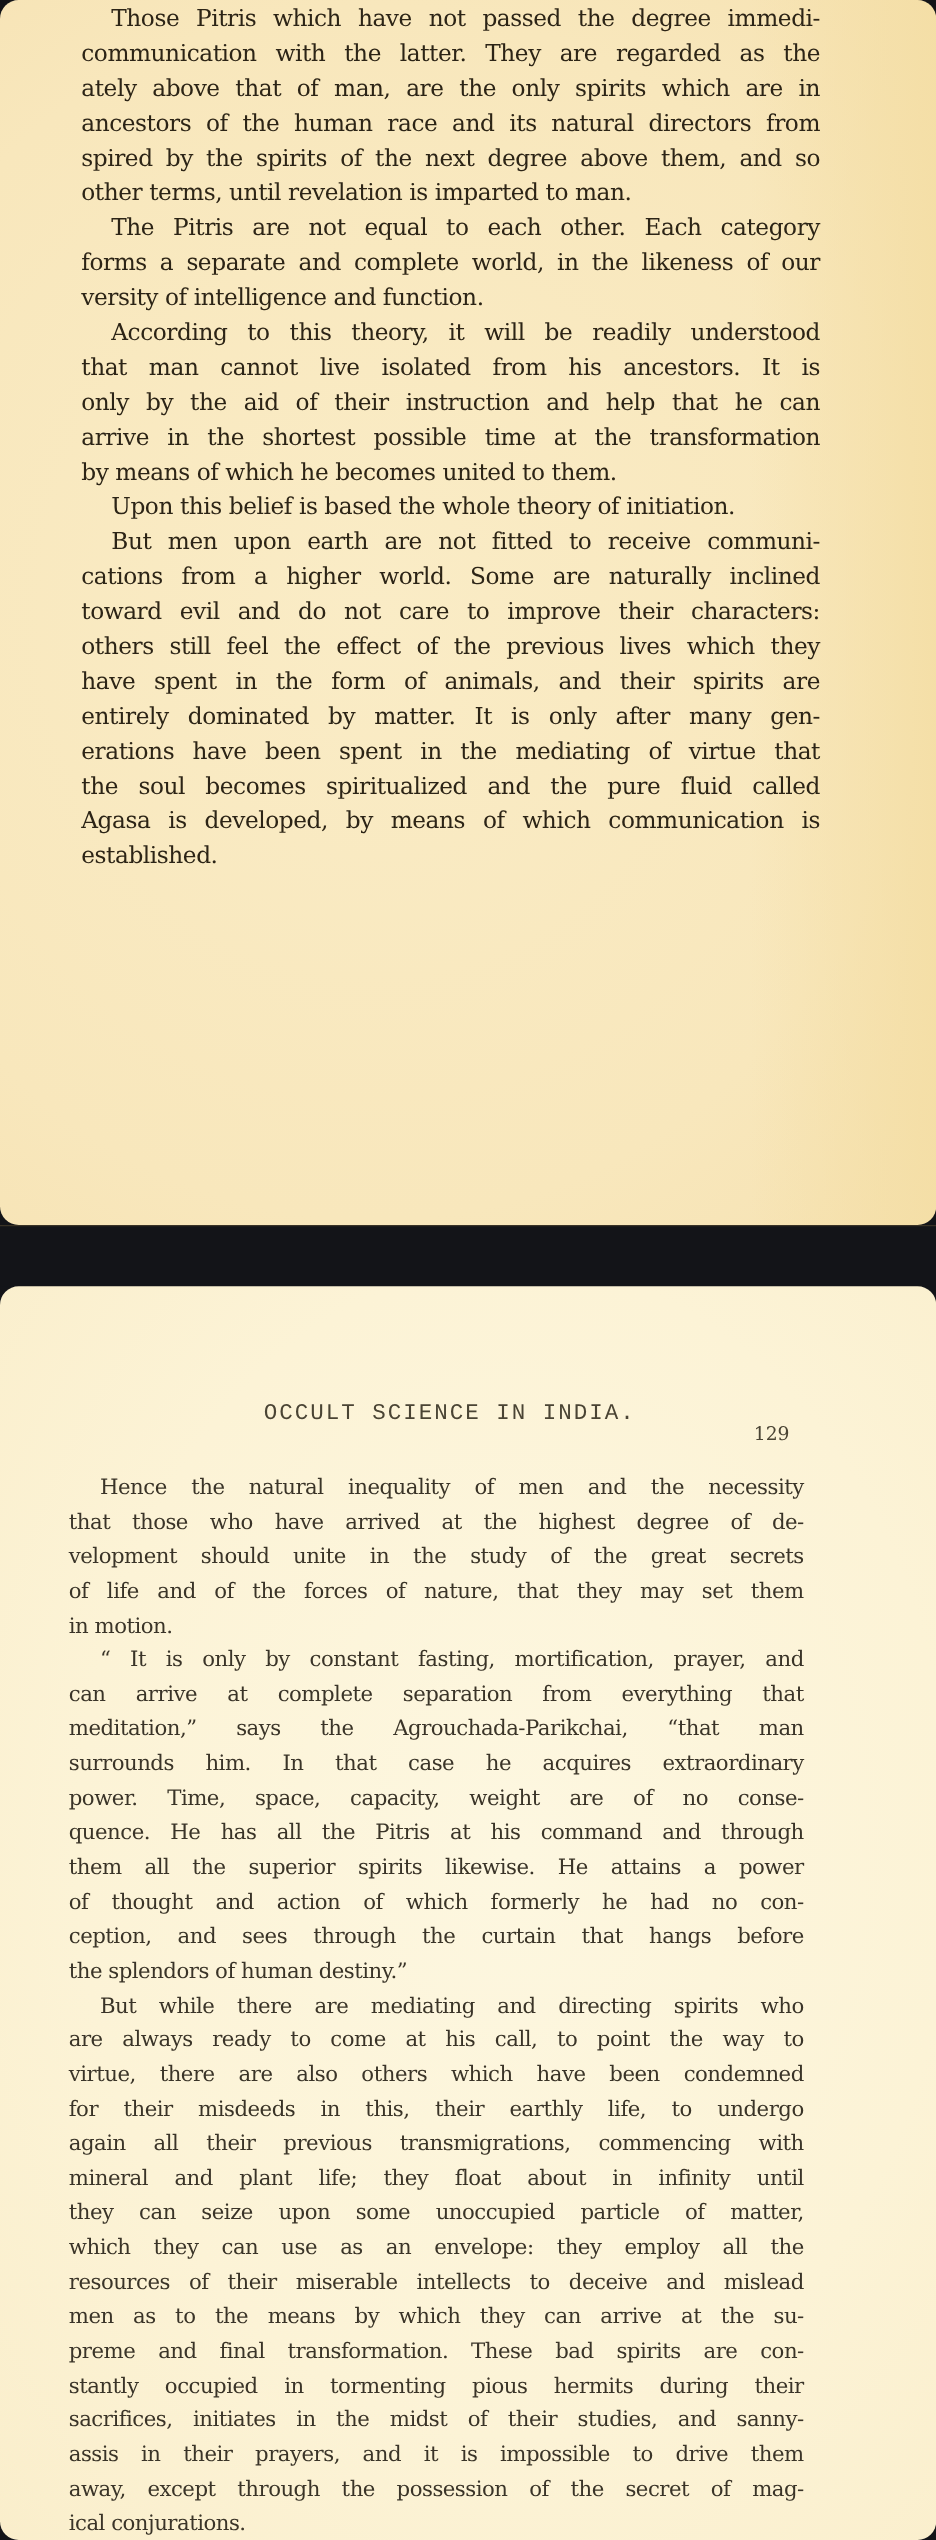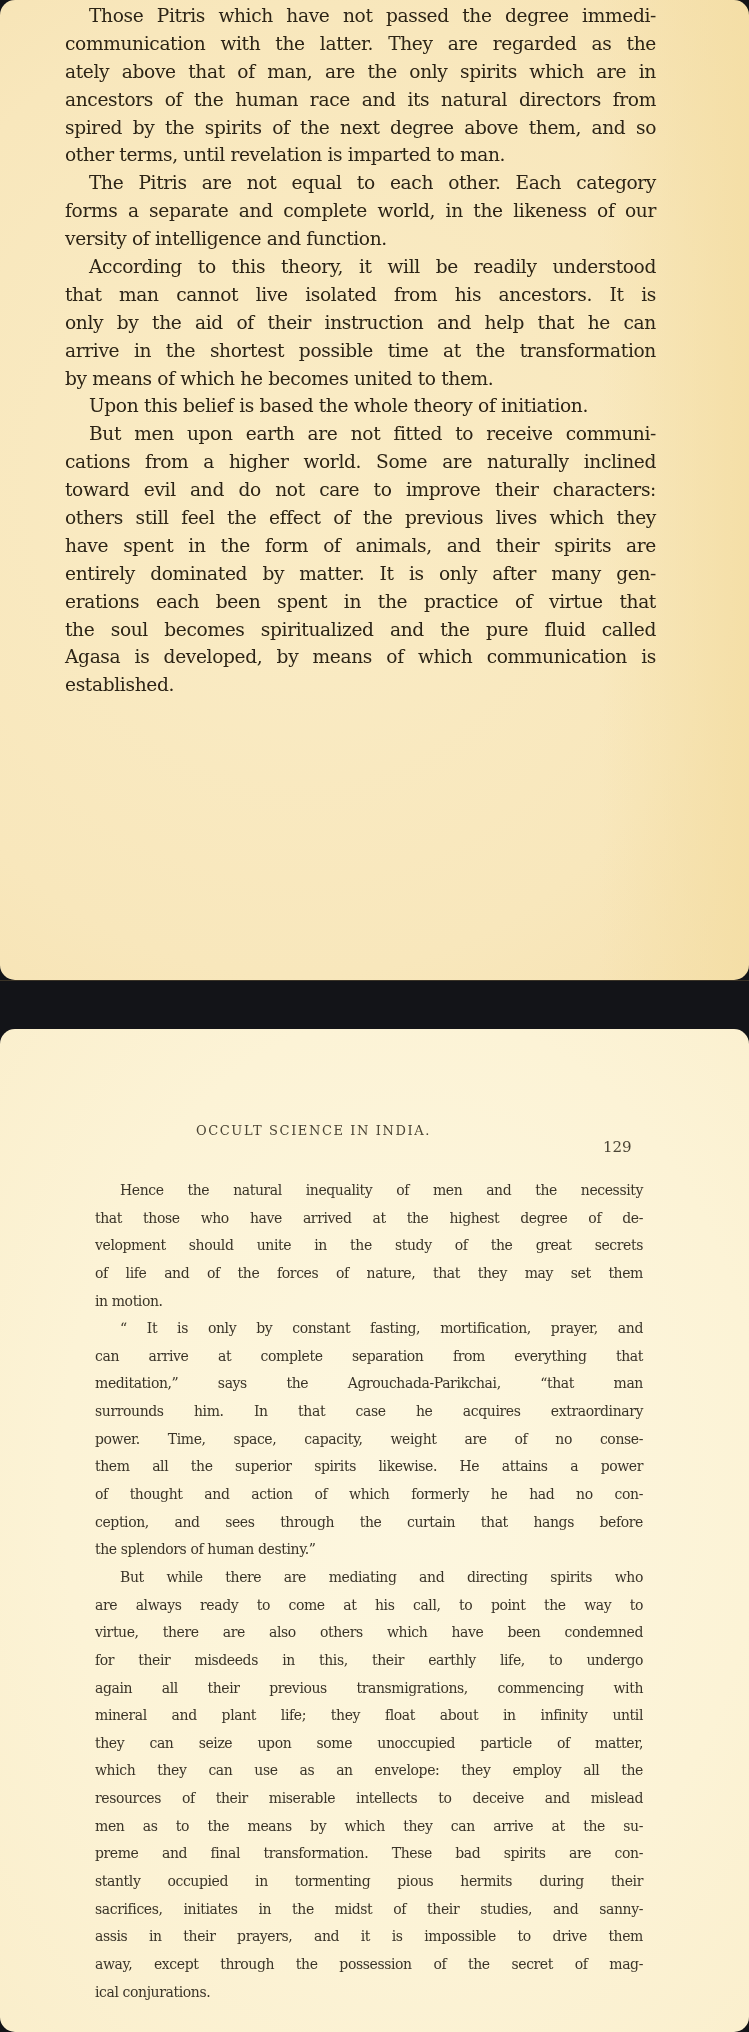--- a/index.html
+++ b/index.html
@@ -128,7 +128,7 @@
       <span class="line">others still feel the effect of the previous lives which they</span>
       <span class="line">have spent in the form of animals, and their spirits are</span>
       <span class="line">entirely dominated by matter.  It is only after many gen-</span>
-      <span class="line">erations each been spent in the practice of virtue that</span>
+      <span class="line">erations have been spent in the mediating of virtue that</span>
       <span class="line">the soul becomes spiritualized and the pure fluid called</span>
       <span class="line">Agasa is developed, by means of which communication is</span>
       <span class="line last">established.</span>

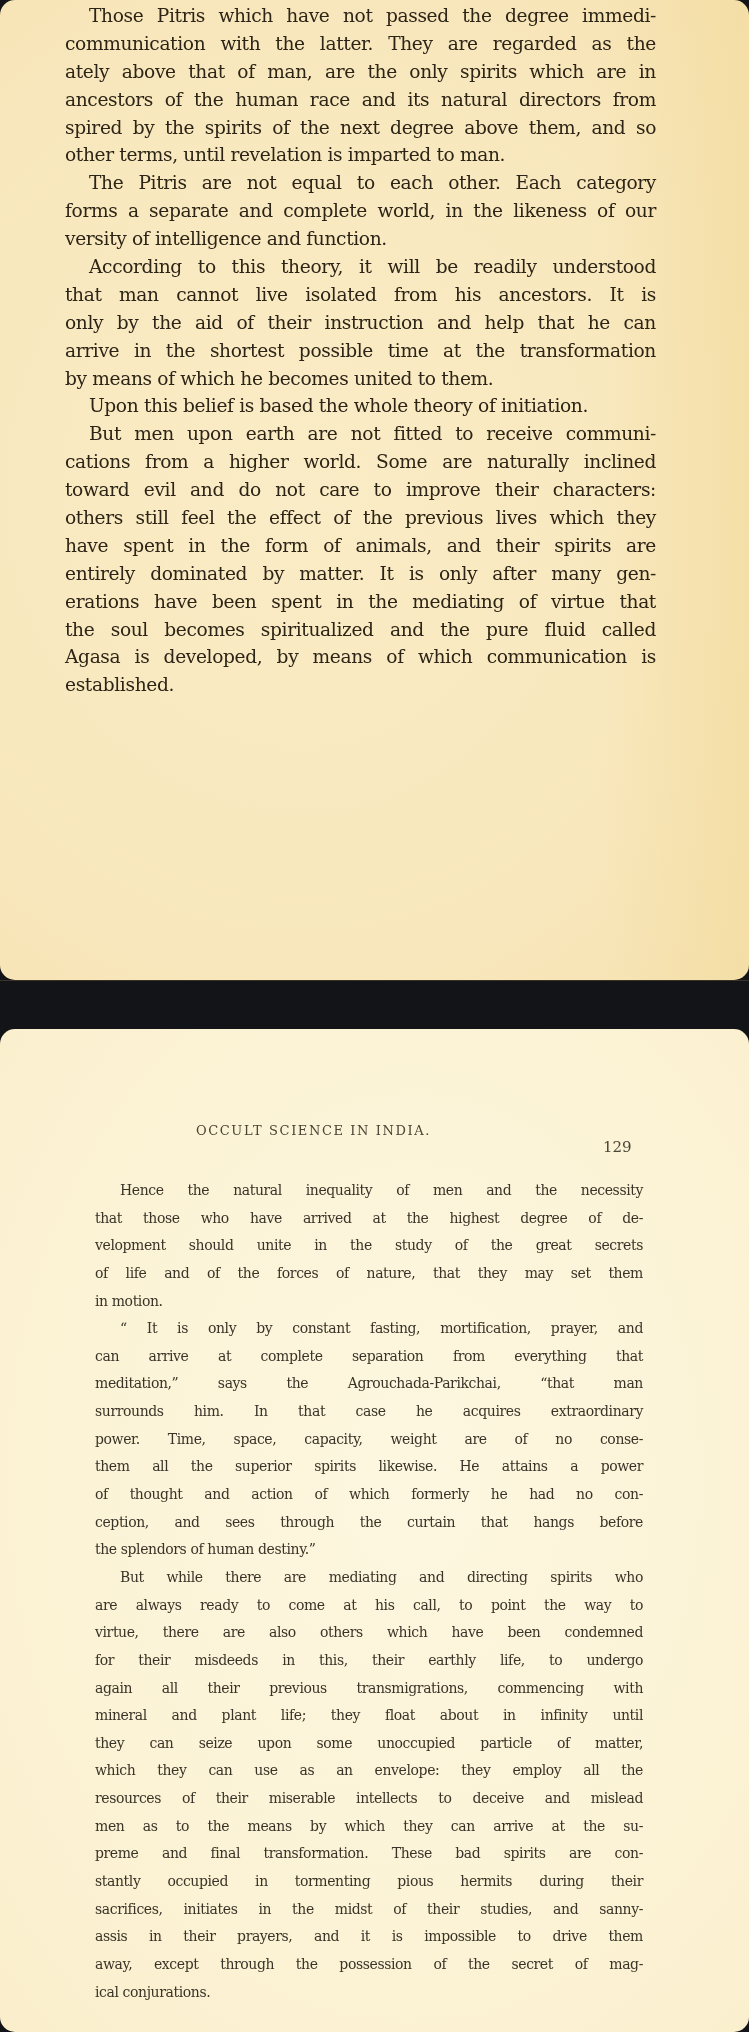--- a/index.html
+++ b/index.html
@@ -86,12 +86,13 @@
     }
     .running-title {
       position: absolute;
-      left: 0;
+      left: 15px;
       top: 0;
-      font-size: 13px;
+      font-size: 18px;
       letter-spacing: 1.6px;
       color: #4a4434;
       line-height: 24px;
+      font-family: Liberation Mono, monospace;
     }
     .page-number {
       position: absolute;

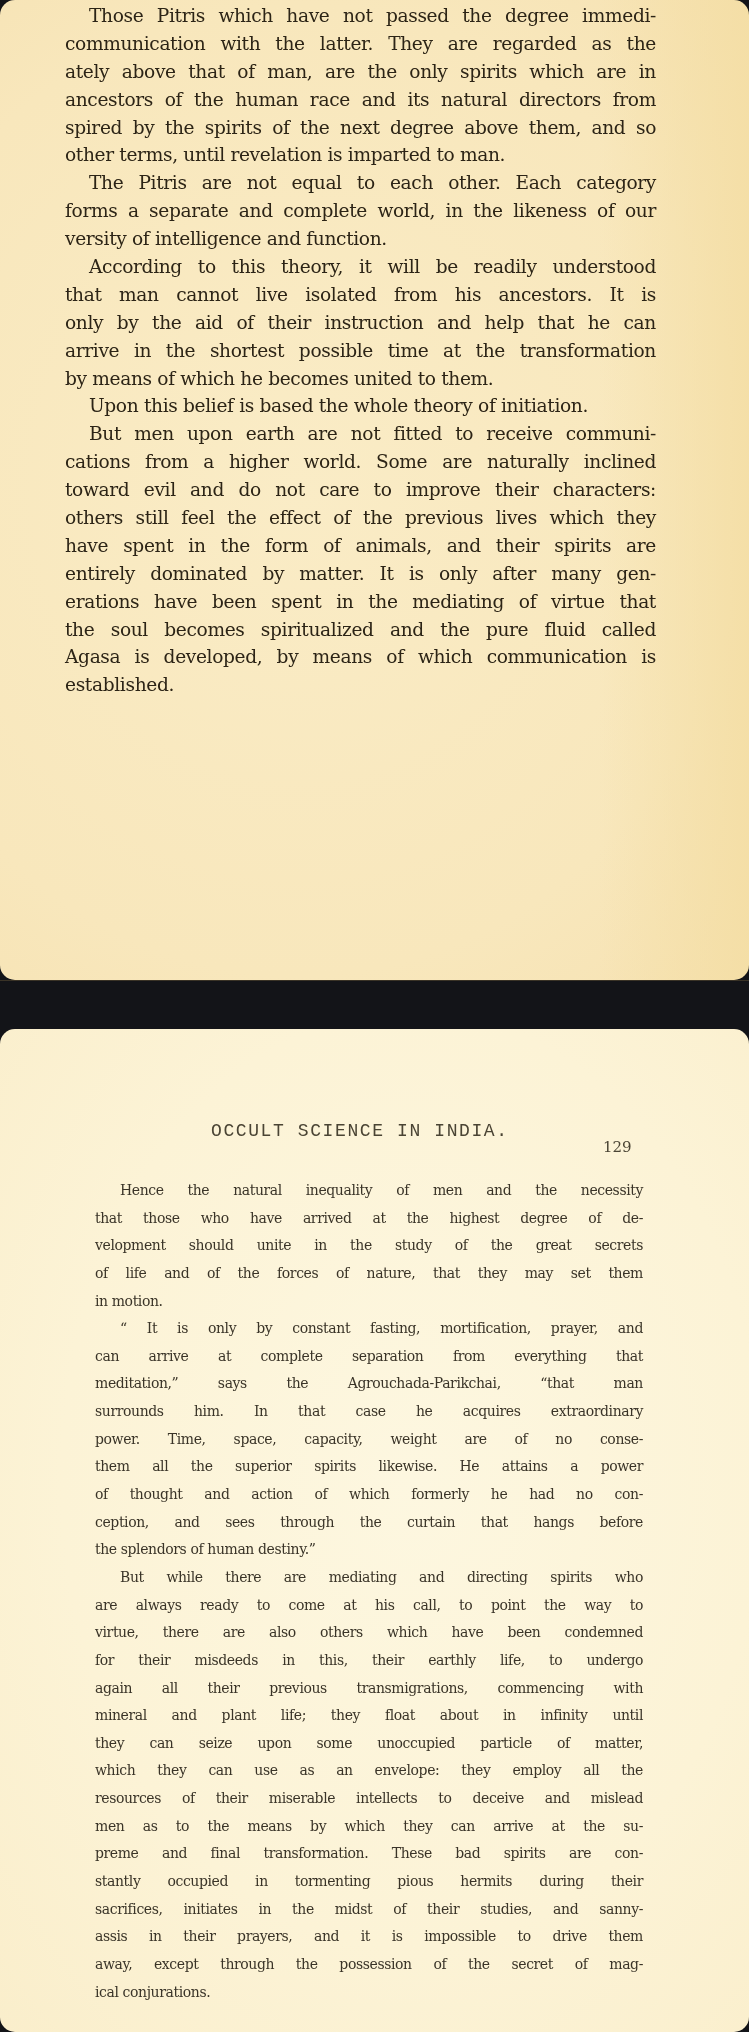--- a/index.html
+++ b/index.html
@@ -68,9 +68,8 @@
     #page-bottom .line {
       height: 27.65px;
       line-height: 27.65px;
-      font-size: 14px;
+      font-size: 17px;
       letter-spacing: -0.4px;
-      margin-left: 40px;
     }
     .line.indent { padding-left: 24px; }
     #page-bottom .line.indent { padding-left: 25px; }

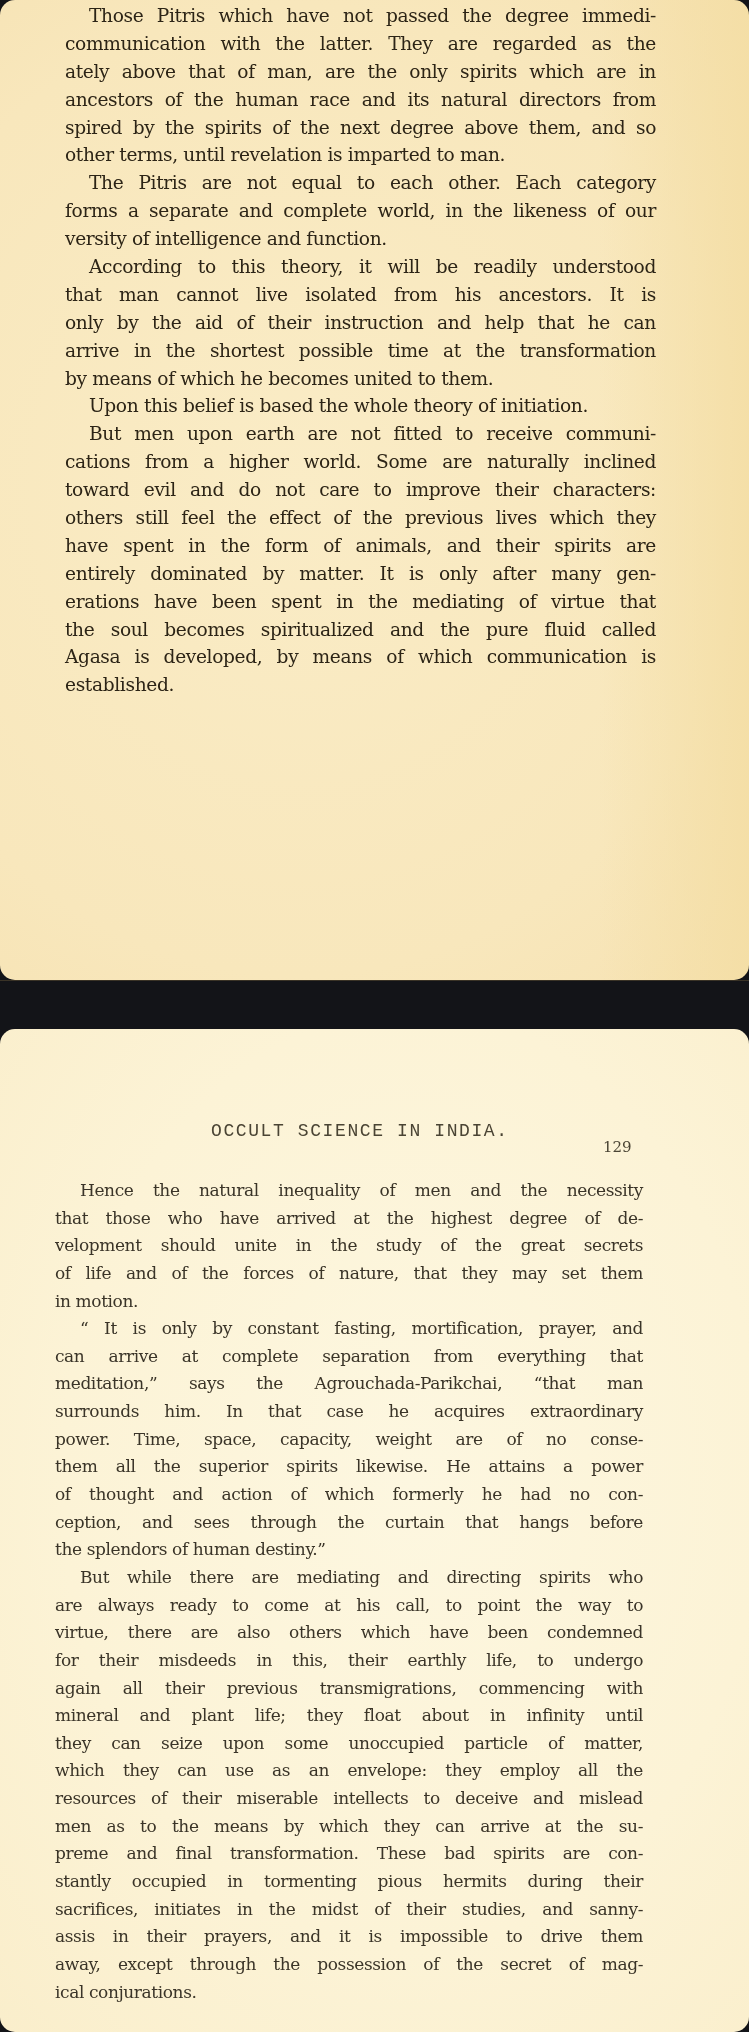--- a/index.html
+++ b/index.html
@@ -153,6 +153,7 @@
       <span class="line">meditation,” says the Agrouchada-Parikchai, “that man</span>
       <span class="line">surrounds him.  In that case he acquires extraordinary</span>
       <span class="line">power.  Time, space, capacity, weight are of no conse-</span>
+      <span class="line">quence.  He has all the Pitris at his command and through</span>
       <span class="line">them all the superior spirits likewise.  He attains a power</span>
       <span class="line">of thought and action of which formerly he had no con-</span>
       <span class="line">ception, and sees through the curtain that hangs before</span>

